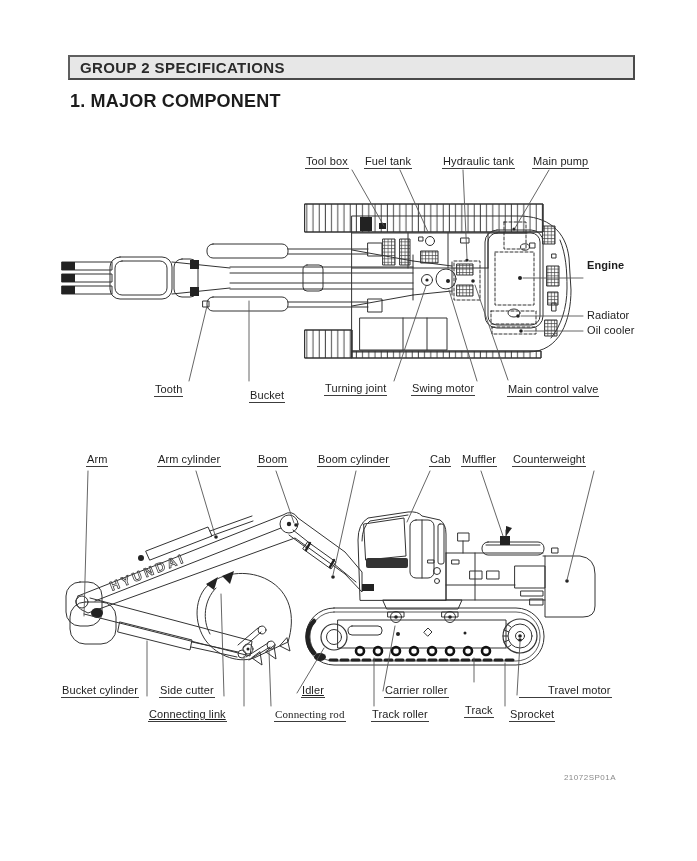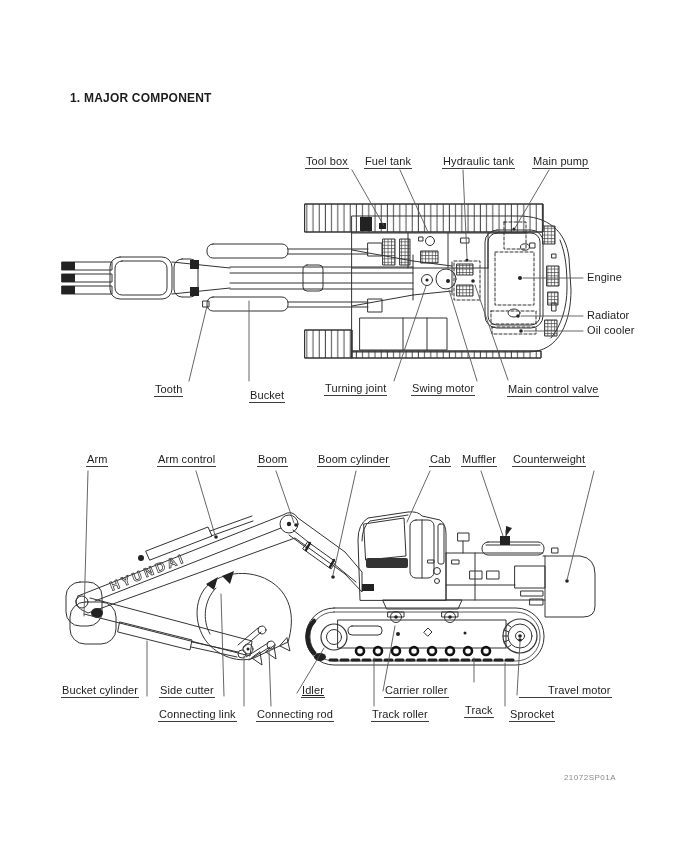--- a/index.html
+++ b/index.html
@@ -23,6 +23,9 @@
 
 <div class="page">
 
+  <div class="hdr">
+    <span>GROUP 2 SPECIFICATIONS</span>
+  </div>
   <div class="sect">1. MAJOR COMPONENT</div>
 
   <svg class="art" width="697" height="861" viewBox="0 0 697 861">

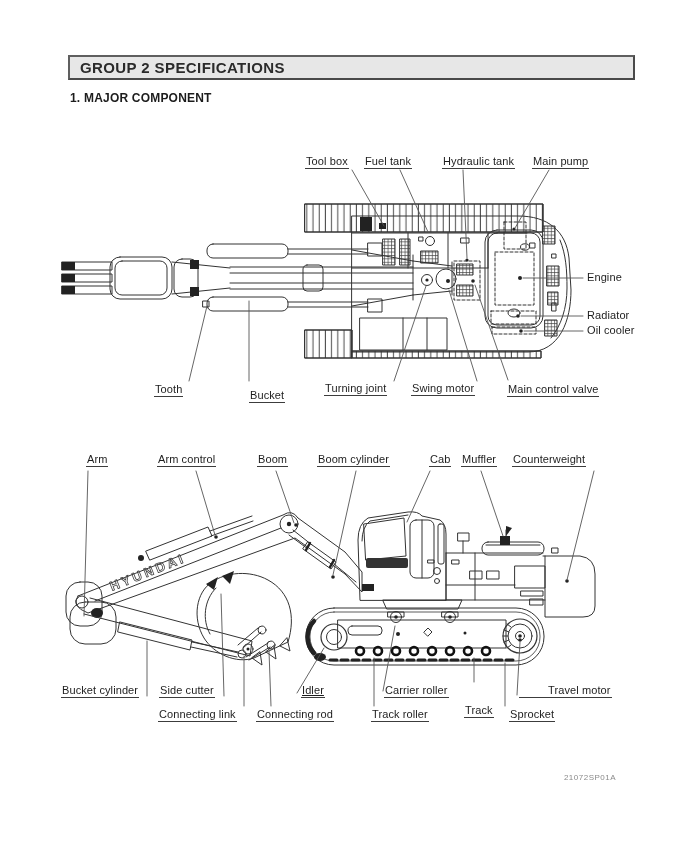--- a/index.html
+++ b/index.html
@@ -9,7 +9,7 @@
        border:2px solid #5f5f5f;border-right-color:#4a4a4a;border-bottom-color:#4a4a4a;
        font-weight:bold;font-size:15px;line-height:21px;padding-left:10px;color:#2b2b2b;
        letter-spacing:0.4px;}
-  .sect{position:absolute;left:70px;top:91px;font-weight:bold;font-size:12px;color:#1c1c1c;
+  .sect{position:absolute;left:70px;top:91px;font-weight:bold;font-size:18px;color:#1c1c1c;
         letter-spacing:0.2px;}
   .art{position:absolute;left:0;top:0;}
   .lbl{position:absolute;font-size:11px;line-height:12px;color:#1d1d1d;white-space:nowrap;

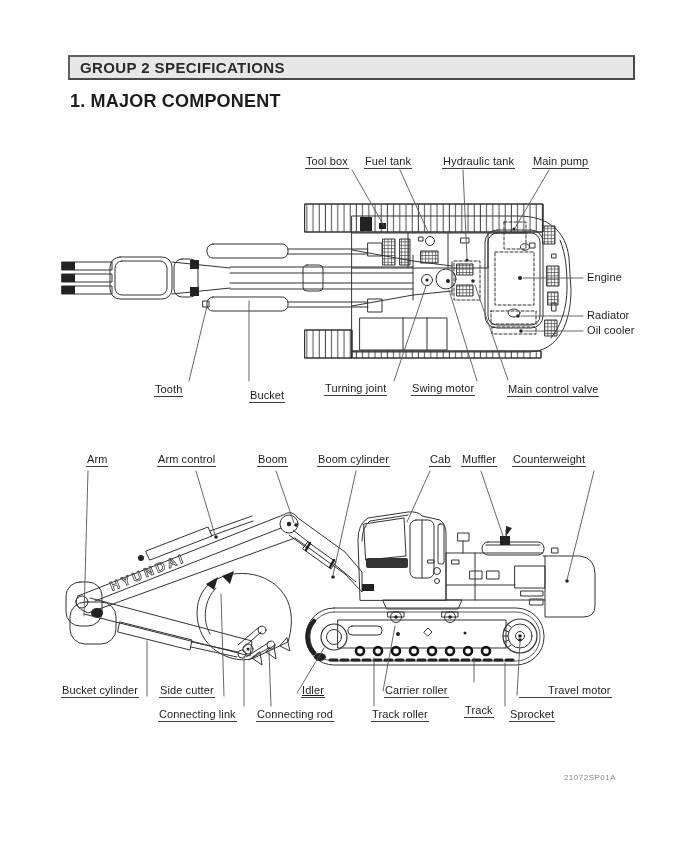--- a/index.html
+++ b/index.html
@@ -318,7 +318,7 @@
   <div class="lbl u" style="left:364px;top:155px;">Fuel tank</div>
   <div class="lbl u" style="left:442px;top:155px;">Hydraulic tank</div>
   <div class="lbl u" style="left:532px;top:155px;">Main pump</div>
-  <div class="lbl" style="left:587px;top:271px;">Engine</div>
+  <div class="lbl" style="left:587px;top:259px;font-weight:bold;">Engine</div>
   <div class="lbl" style="left:587px;top:309px;">Radiator</div>
   <div class="lbl" style="left:587px;top:324px;">Oil cooler</div>
   <div class="lbl u" style="left:154px;top:383px;">Tooth</div>

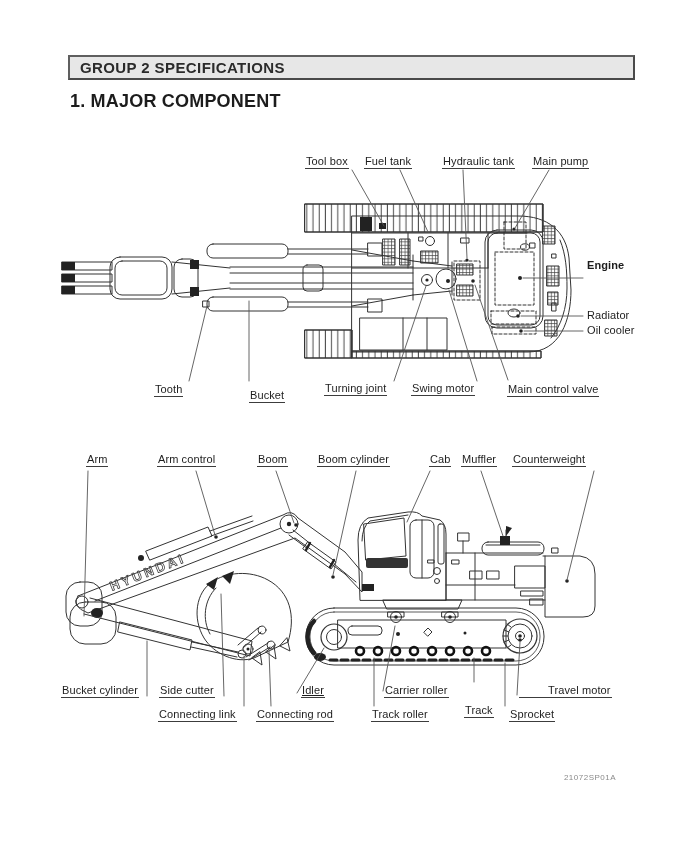--- a/index.html
+++ b/index.html
@@ -328,7 +328,7 @@
   <div class="lbl u" style="left:507px;top:383px;">Main control valve</div>
 
   <div class="lbl u" style="left:86px;top:453px;">Arm</div>
-  <div class="lbl u" style="left:157px;top:453px;">Arm control</div>
+  <div class="lbl u" style="left:157px;top:453px;">Arm cylinder</div>
   <div class="lbl u" style="left:257px;top:453px;">Boom</div>
   <div class="lbl u" style="left:317px;top:453px;">Boom cylinder</div>
   <div class="lbl u" style="left:417px;top:453px;margin-left:12px;">Cab</div>

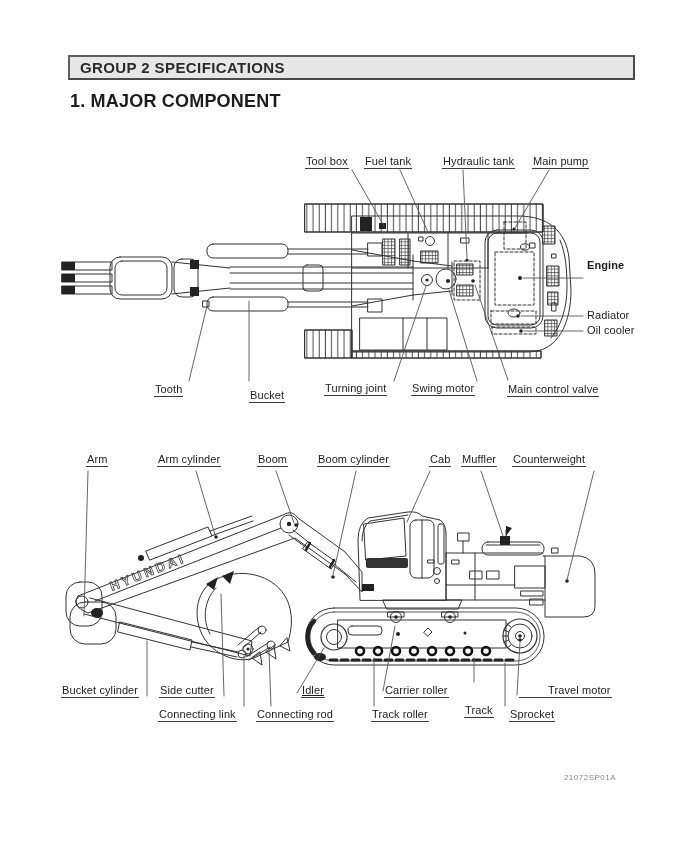--- a/index.html
+++ b/index.html
@@ -340,7 +340,7 @@
   <div class="lbl u" style="left:384px;top:684px;">Carrier roller</div>
   <div class="lbl u" style="left:464px;top:704px;">Track</div>
   <div class="lbl u" style="left:519px;top:684px;padding-left:29px;">Travel motor</div>
-  <div class="lbl u" style="left:158px;top:708px;">Connecting link</div>
+  <div class="lbl u" style="left:148px;top:708px;text-decoration:underline;">Connecting link</div>
   <div class="lbl u" style="left:256px;top:708px;">Connecting rod</div>
   <div class="lbl u" style="left:371px;top:708px;">Track roller</div>
   <div class="lbl u" style="left:509px;top:708px;">Sprocket</div>

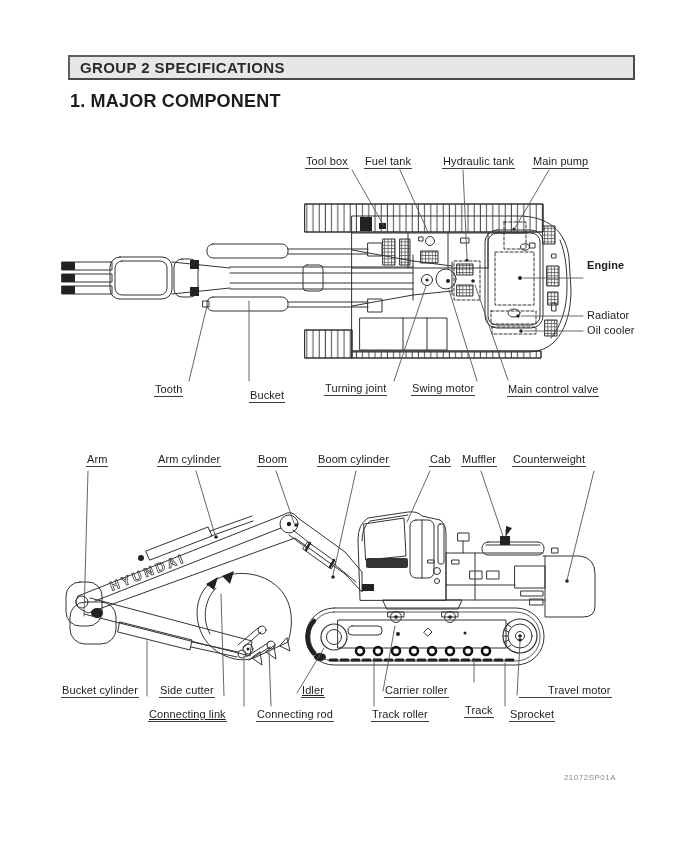--- a/index.html
+++ b/index.html
@@ -341,7 +341,7 @@
   <div class="lbl u" style="left:464px;top:704px;">Track</div>
   <div class="lbl u" style="left:519px;top:684px;padding-left:29px;">Travel motor</div>
   <div class="lbl u" style="left:148px;top:708px;text-decoration:underline;">Connecting link</div>
-  <div class="lbl u" style="left:256px;top:708px;">Connecting rod</div>
+  <div class="lbl u" style="left:274px;top:708px;font-family:Liberation Serif, serif;">Connecting rod</div>
   <div class="lbl u" style="left:371px;top:708px;">Track roller</div>
   <div class="lbl u" style="left:509px;top:708px;">Sprocket</div>
 

